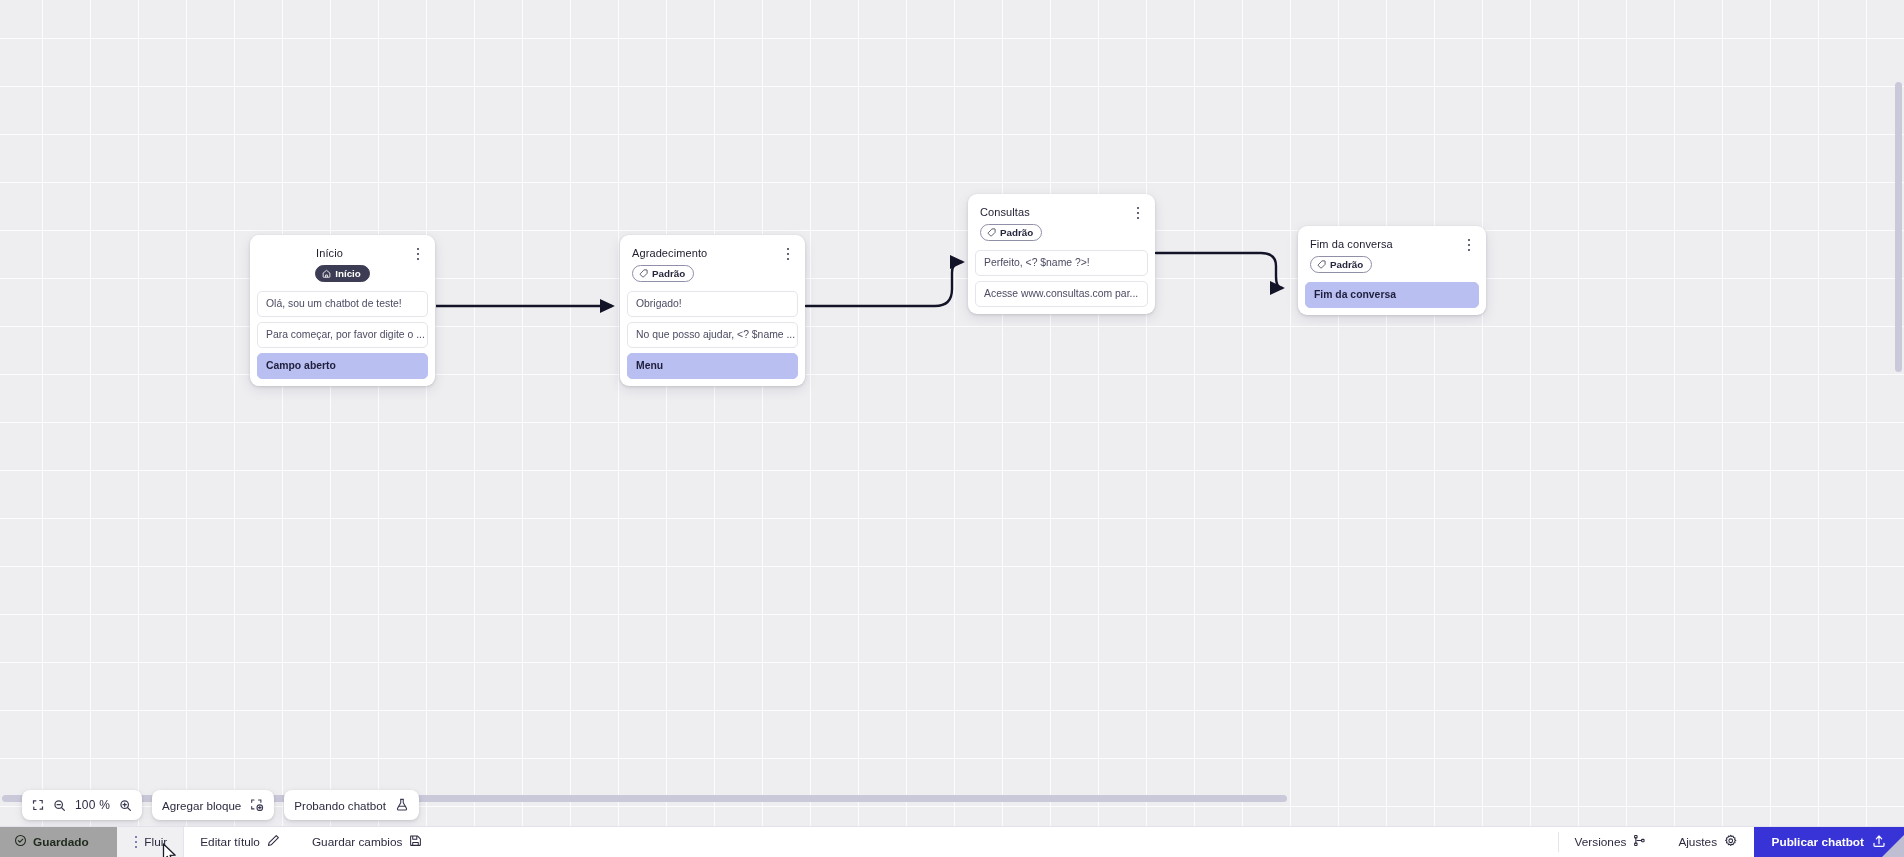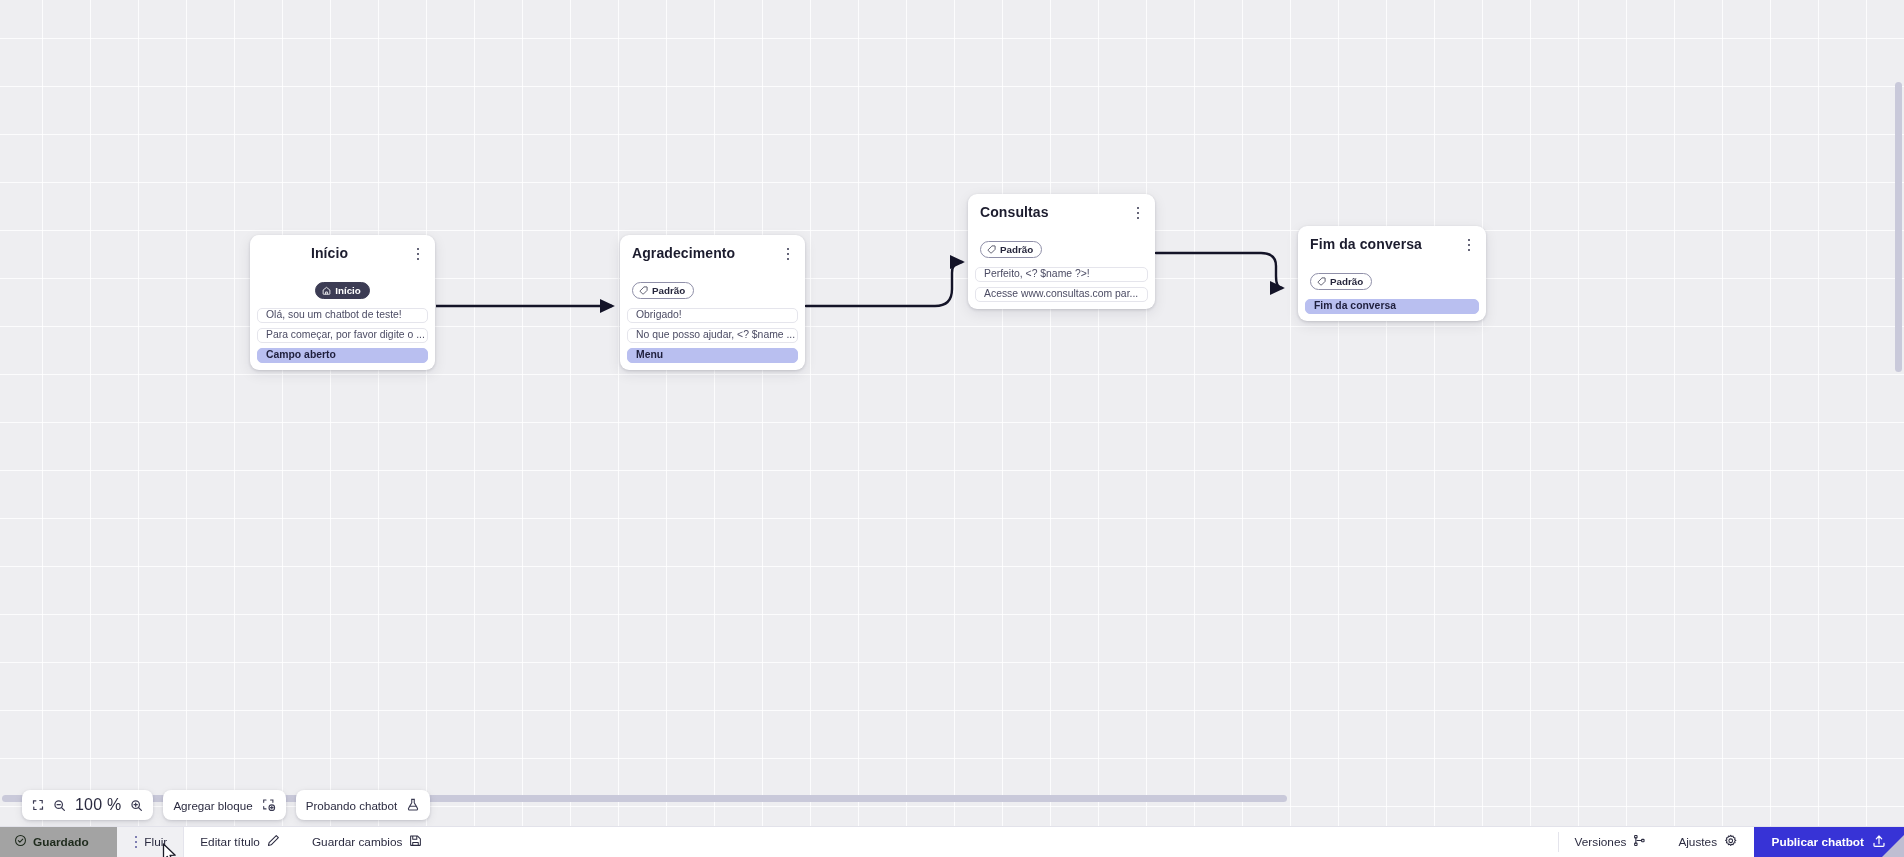--- a/index.html
+++ b/index.html
@@ -44,8 +44,8 @@
     padding: 11px 12px 9px 12px;
   }
   .node-title {
-    font-size: 14px;
-    font-weight: bold;
+    font-size: 11px;
+    font-weight: normal;
     color: #1c1c2e;
     letter-spacing: .1px;
     line-height: 15px;

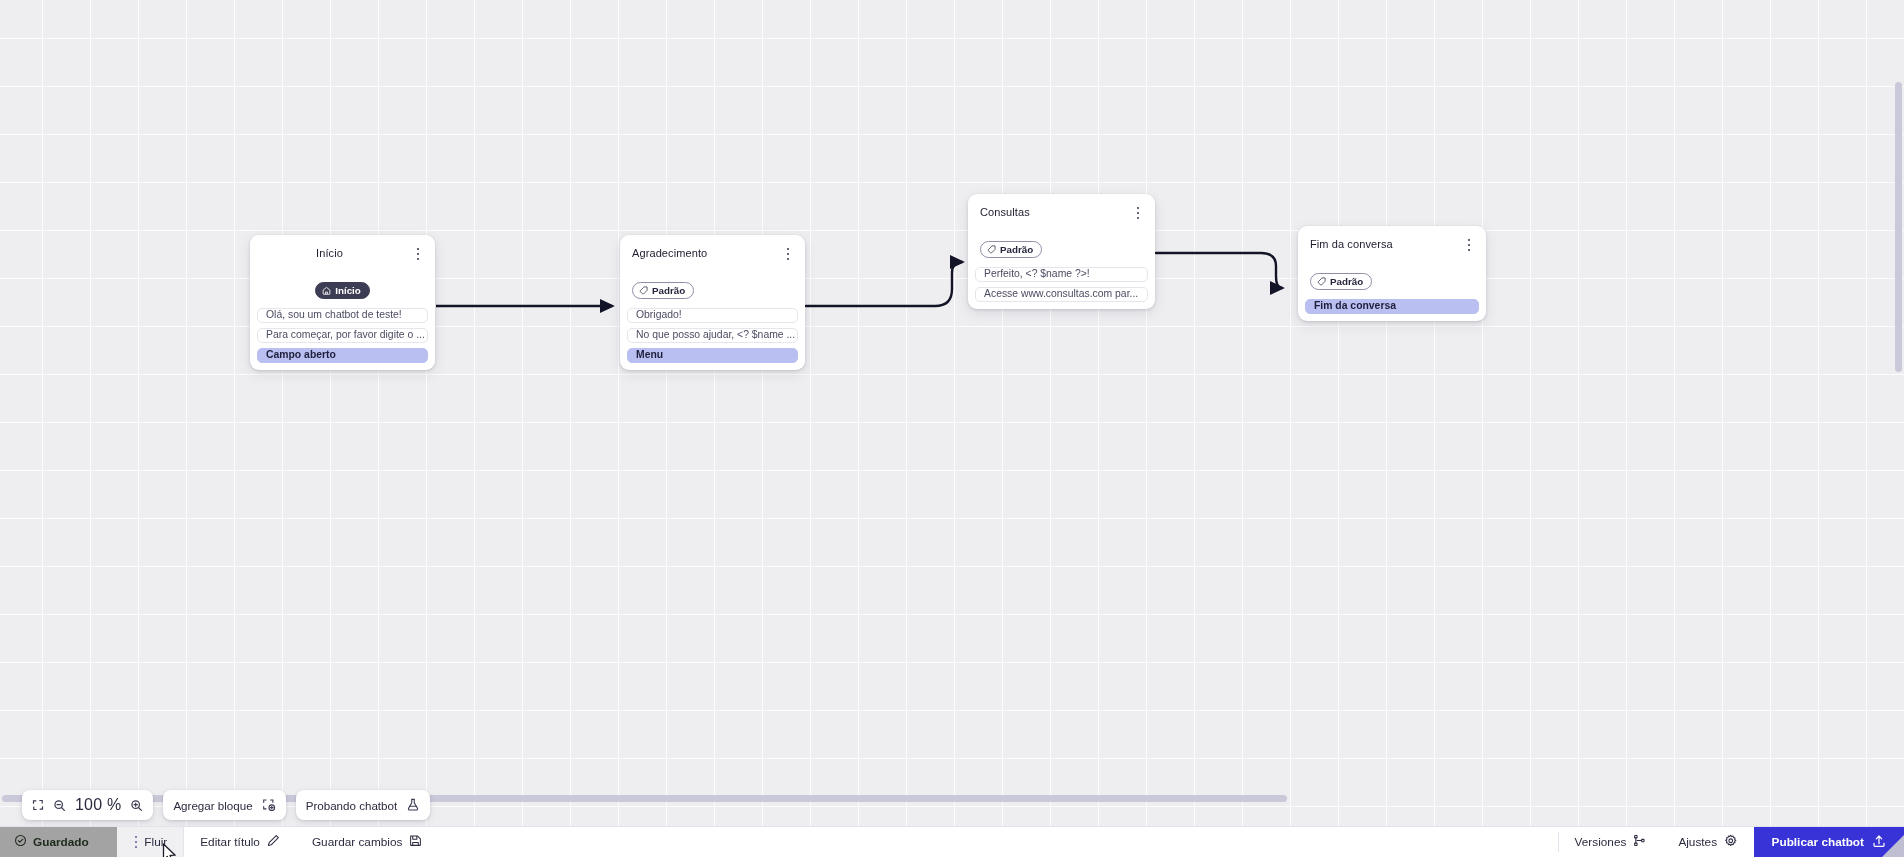--- a/index.html
+++ b/index.html
@@ -71,7 +71,7 @@
     align-items: center;
     gap: 4px;
     height: 17px;
-    margin-top: 21px;
+    margin-top: 4px;
     padding: 0 8px 0 6px;
     border-radius: 999px;
     font-size: 9.8px;

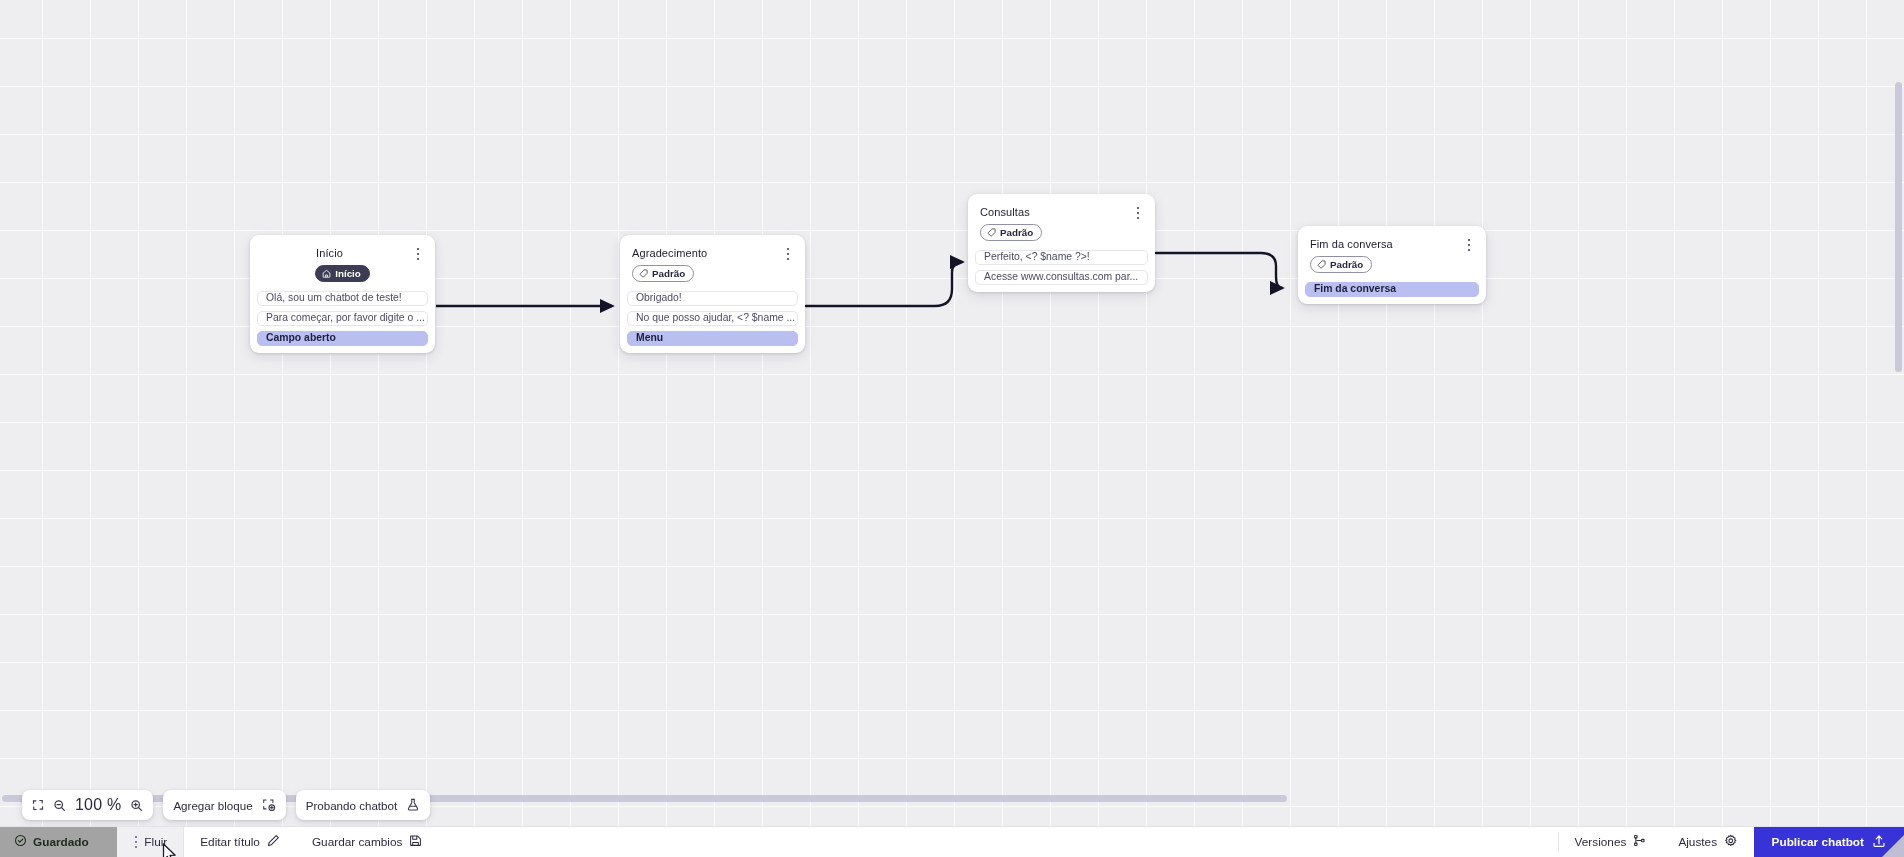--- a/index.html
+++ b/index.html
@@ -85,7 +85,7 @@
 
   .rows { padding: 0 7px; display: flex; flex-direction: column; gap: 5px; }
   .row {
-    height: 15px;
+    height: 26px;
     border-radius: 5px;
     display: flex;
     align-items: center;

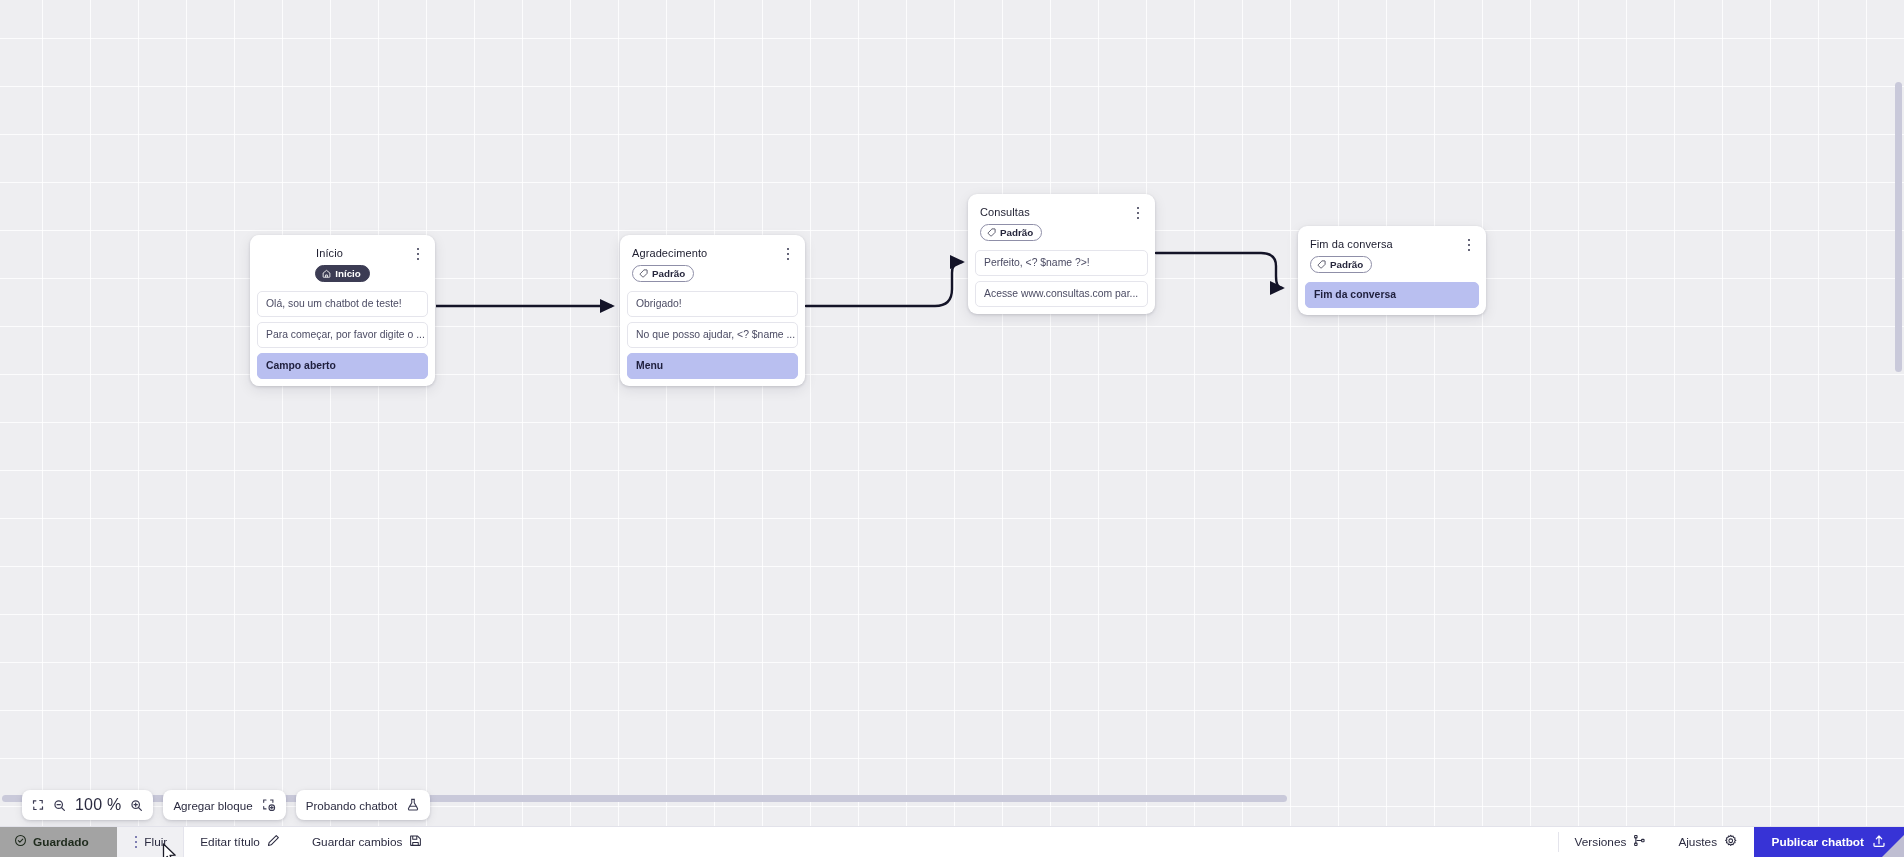--- a/index.html
+++ b/index.html
@@ -125,7 +125,7 @@
     white-space: nowrap;
   }
   .fgroup .ib { display:flex; align-items:center; justify-content:center; cursor:pointer; }
-  .zoomval { font-size: 16px; color: #2b2b40; letter-spacing: .2px; }
+  .zoomval { font-size: 12px; color: #2b2b40; letter-spacing: .2px; }
   .fgroup .lbl { cursor: pointer; text-align: center; }
 
   

